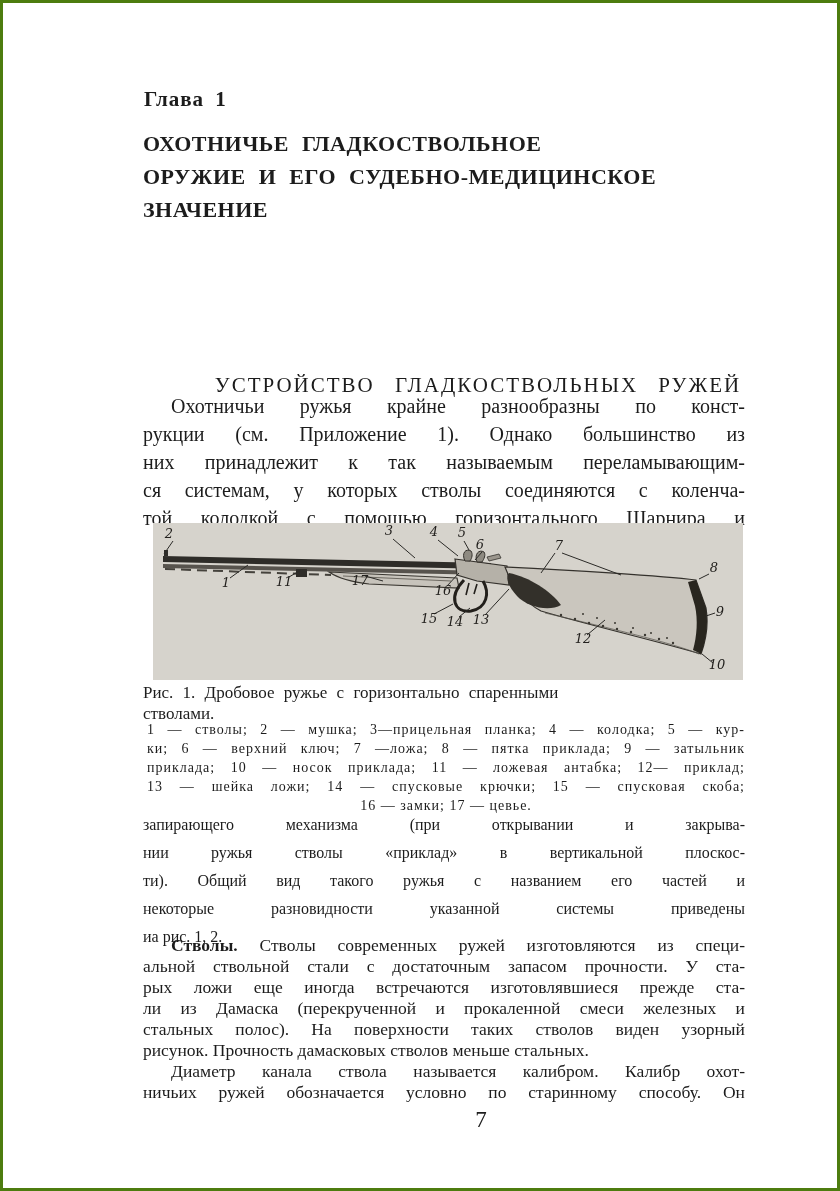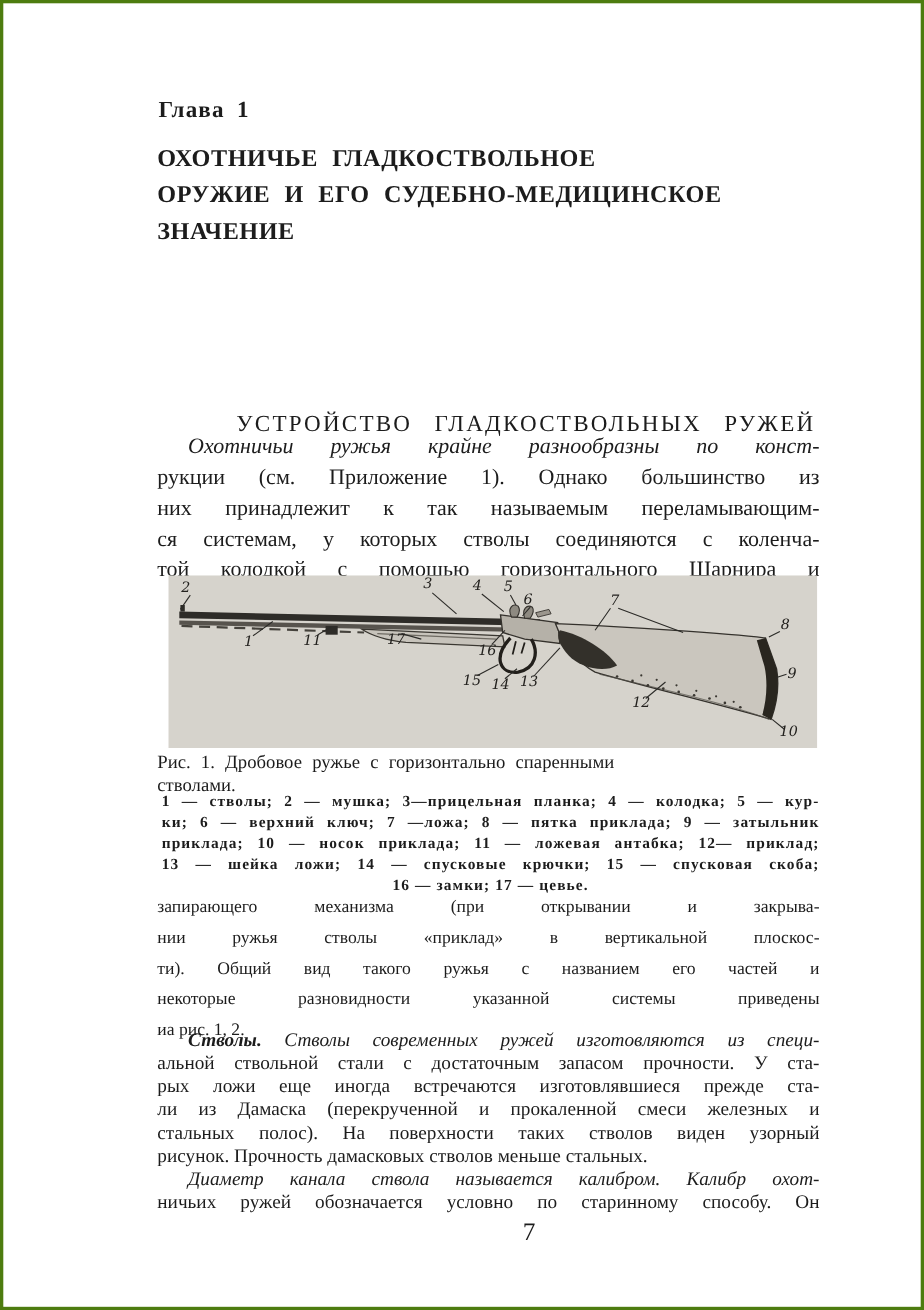--- a/index.html
+++ b/index.html
@@ -18,7 +18,7 @@
   .p4{top:1058px;font-size:17.5px;line-height:21px;}
   .line{text-align:justify;text-align-last:justify;white-space:normal;}
   .line.end{text-align:left;text-align-last:left;}
-  .ind{text-indent:28px;font-style:italic;}
+  .ind{text-indent:28px;}
   .lead{font-weight:bold;}
   .fig{position:absolute;left:150px;top:520px;width:590px;height:157px;}
   .caption{position:absolute;left:140px;top:679px;width:602px;text-align:left;font-size:17px;line-height:21px;word-spacing:5px;}

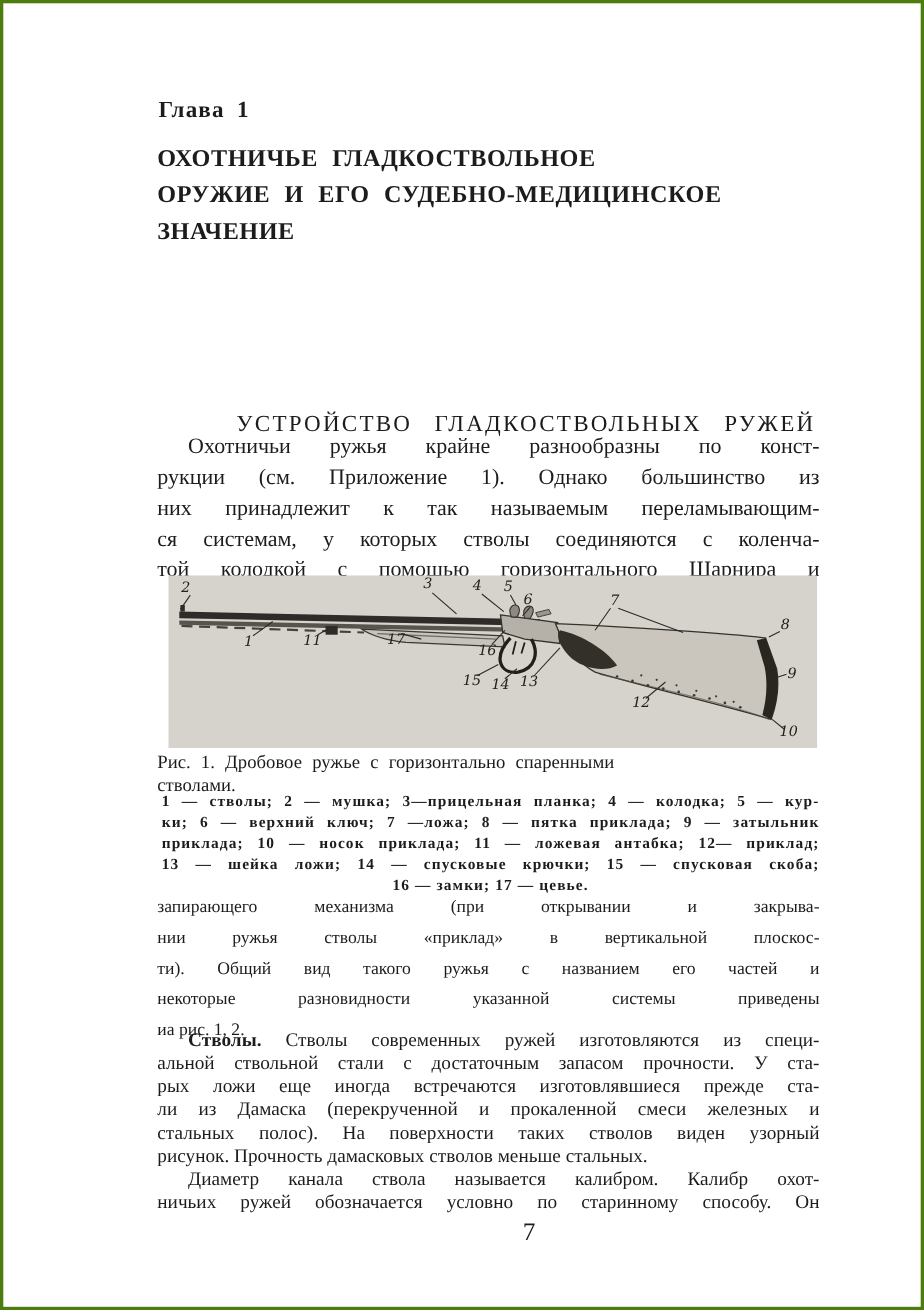--- a/index.html
+++ b/index.html
@@ -22,7 +22,7 @@
   .lead{font-weight:bold;}
   .fig{position:absolute;left:150px;top:520px;width:590px;height:157px;}
   .caption{position:absolute;left:140px;top:679px;width:602px;text-align:left;font-size:17px;line-height:21px;word-spacing:5px;}
-  .legend{position:absolute;left:144px;top:717px;width:598px;font-size:14px;line-height:19px;letter-spacing:1px;font-weight:bold;}
+  .legend{position:absolute;left:144px;top:717px;width:598px;font-size:14px;line-height:19px;letter-spacing:1px;}
   .legend .c{text-align:center;text-align-last:center;}
   .pagenum{position:absolute;left:140px;top:1104px;width:676px;text-align:center;font-size:23px;}
   .fig svg{display:block;}

